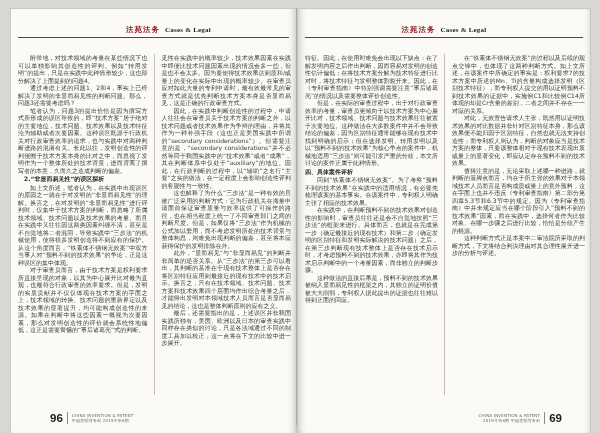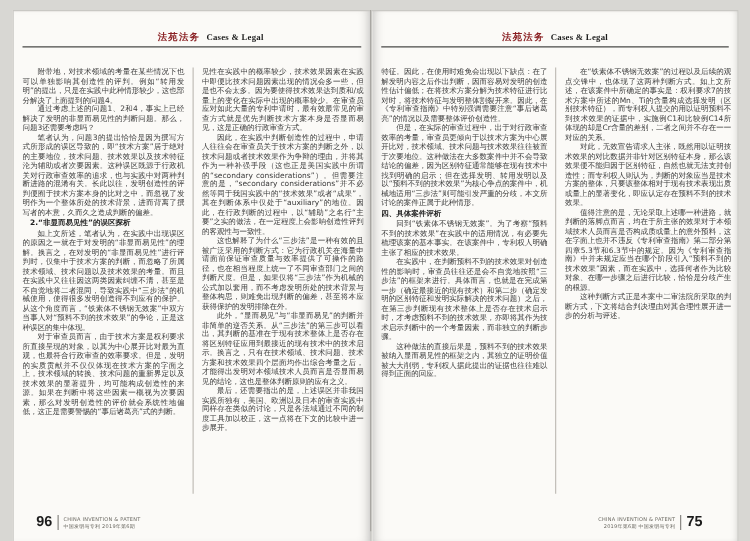--- a/index.html
+++ b/index.html
@@ -73,7 +73,7 @@
   .col p.section-heading.ind{text-indent:1em;}
   .page-footer{
     position:absolute;bottom:9px;
-    display:flex;align-items:center;
+    display:flex;align-items:center;margin-left:21px;
   }
   #page-left .page-footer{left:18px;}
   #page-right .page-footer{right:28px;}

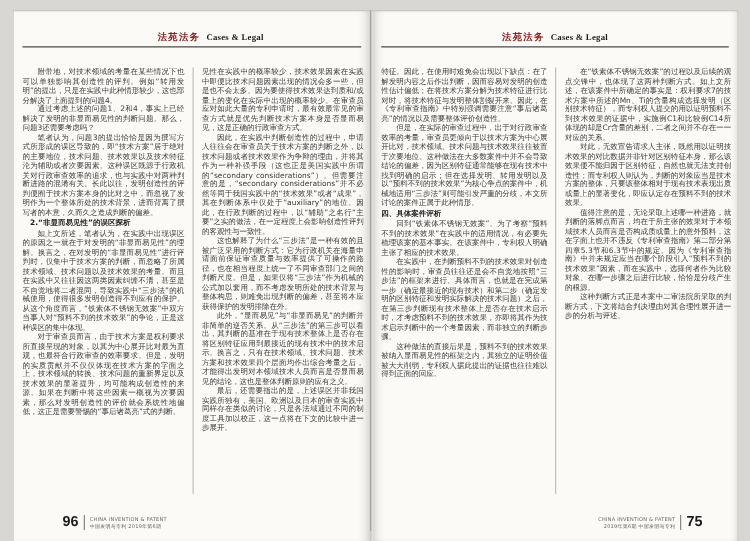--- a/index.html
+++ b/index.html
@@ -160,7 +160,7 @@
         <span>2019年第6期 中国发明与专利</span>
       </span>
       <span class="fdiv"></span>
-      <span class="pagenum">75</span>
+      <span class="pagenum">69</span>
     </div>
   </div>
 

